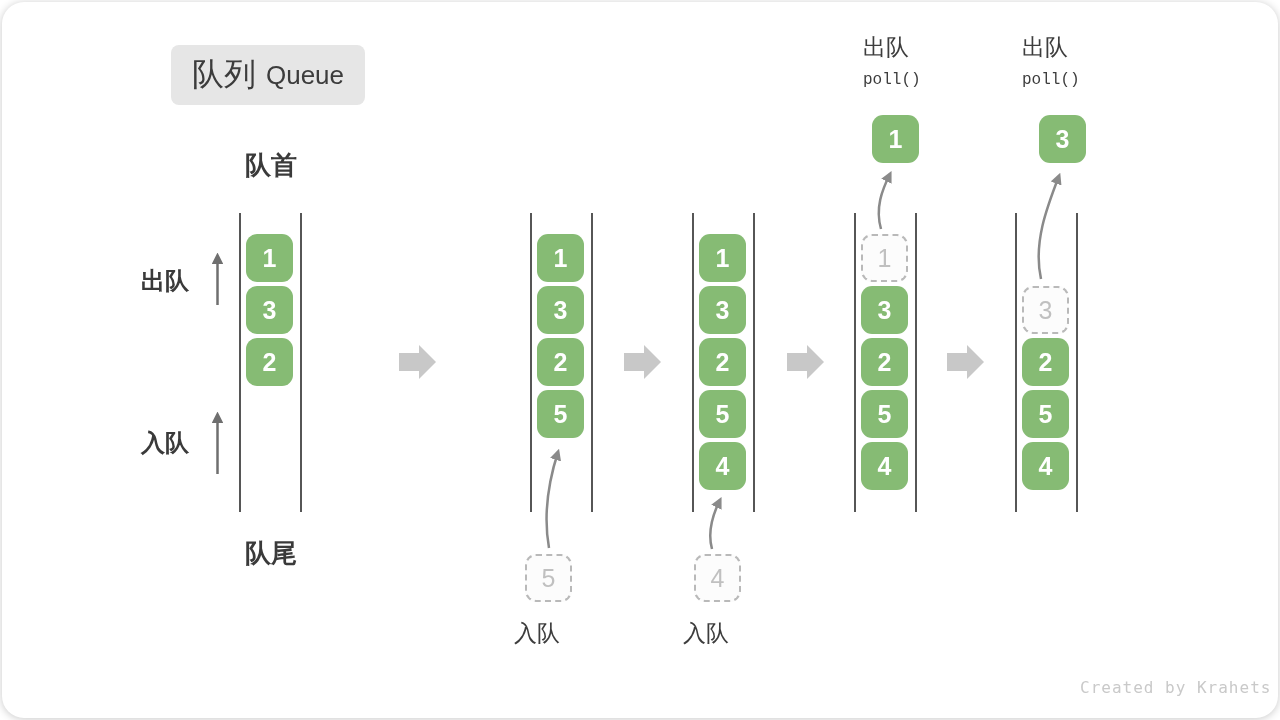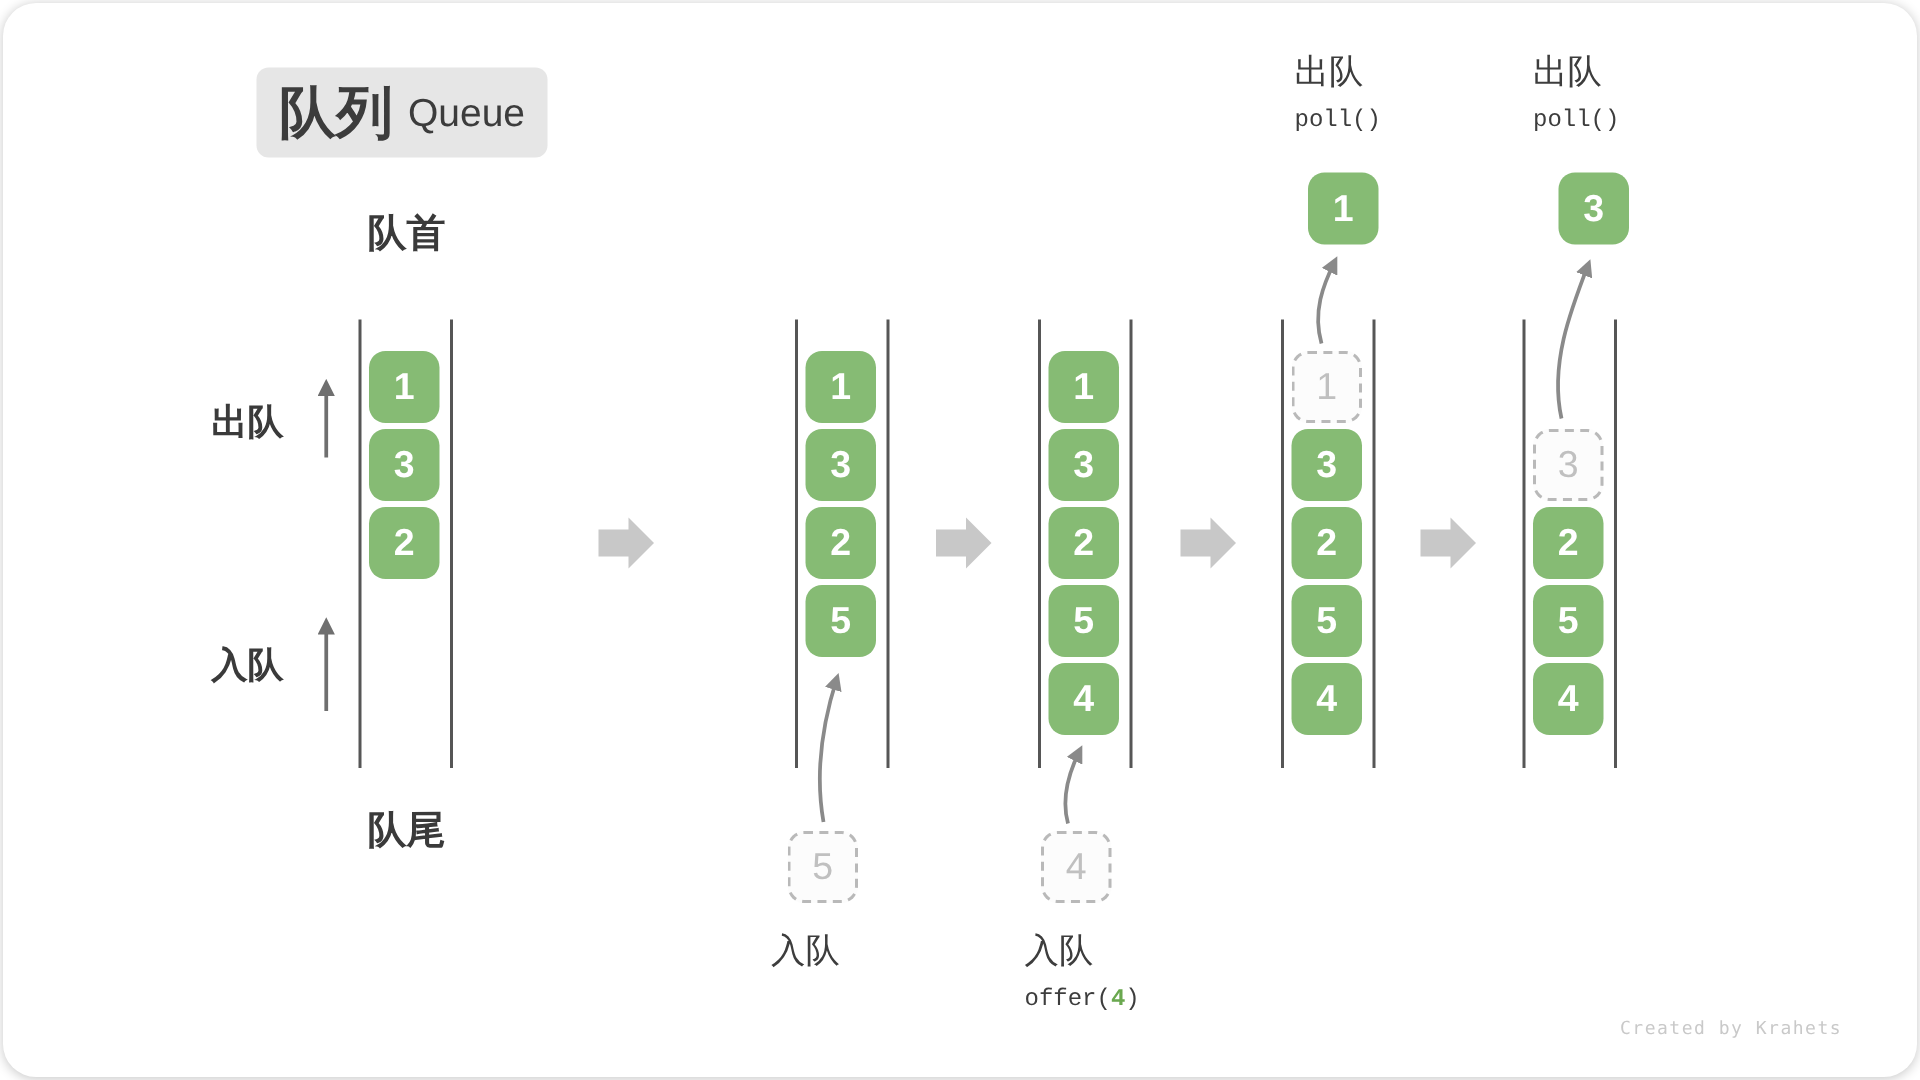--- a/index.html
+++ b/index.html
@@ -16,7 +16,7 @@
     background:#e6e6e6; border-radius:8px;
     display:flex; align-items:center; justify-content:center; gap:10px;
   }
-  .title-zh { font-size:38px; font-weight:bold; color:#3c3c3c; }
+  .title-zh { font-size:32px; font-weight:normal; color:#3c3c3c; }
   .title-en { font-size:26px; color:#3c3c3c; font-family:Liberation Sans, sans-serif; }
   
   .zh-bold { position:absolute; font-size:26px; font-weight:bold; color:#3a3a3a; }

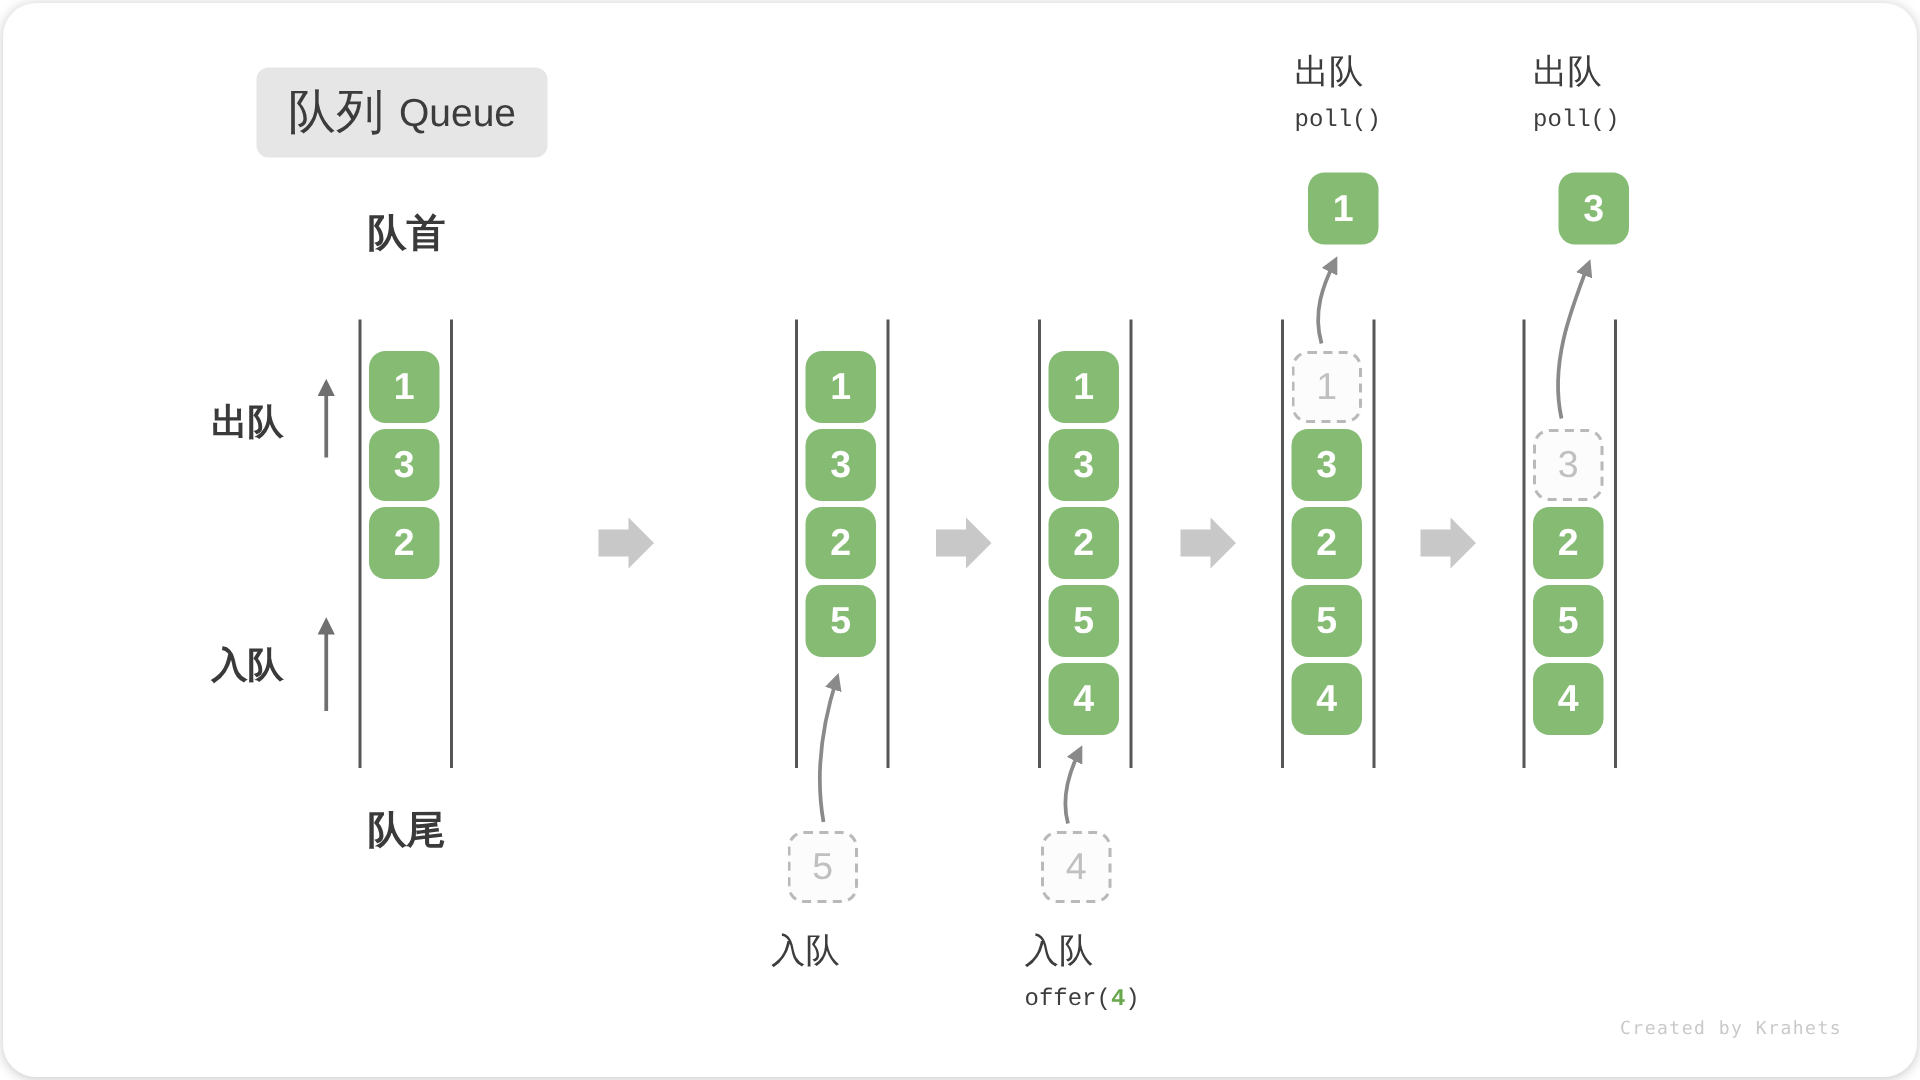--- a/index.html
+++ b/index.html
@@ -83,7 +83,7 @@
     <span class="title-en">Queue</span>
   </div>
 
-  <div class="zh-bold" style="left:243px; top:136px;">队首</div>
+  <div class="zh-bold" style="left:243px; top:146px;">队首</div>
   <div class="zh-bold" style="left:243px; top:534px;">队尾</div>
   <div class="zh-side" style="left:139px; top:263px;">出队</div>
   <div class="zh-side" style="left:139px; top:425px;">入队</div>

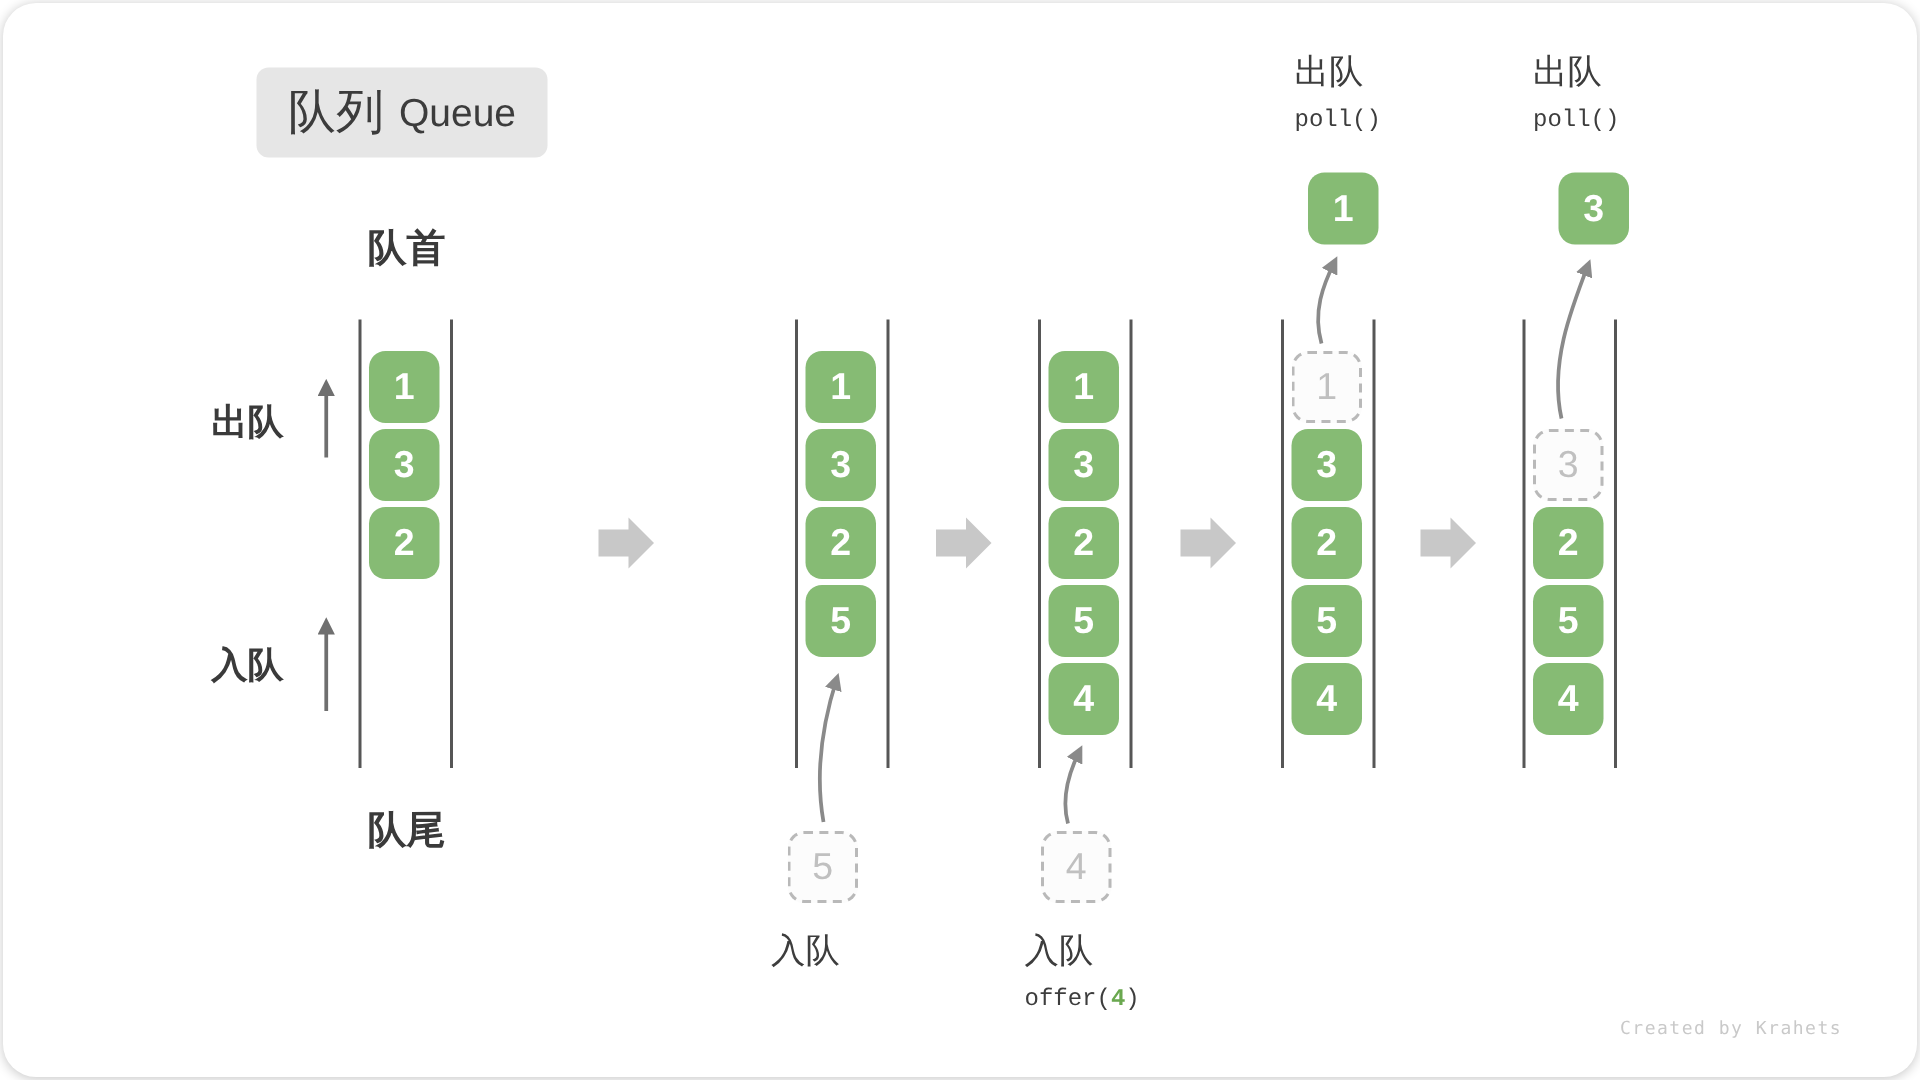--- a/index.html
+++ b/index.html
@@ -102,7 +102,6 @@
   </div>
   <div class="op" style="left:681px; top:615px;">
     <div class="op-zh">入队</div>
-    <div class="op-code"><span>offer(</span><span class="accent">4</span><span>)</span></div>
   </div>
 
   <div id="queues">

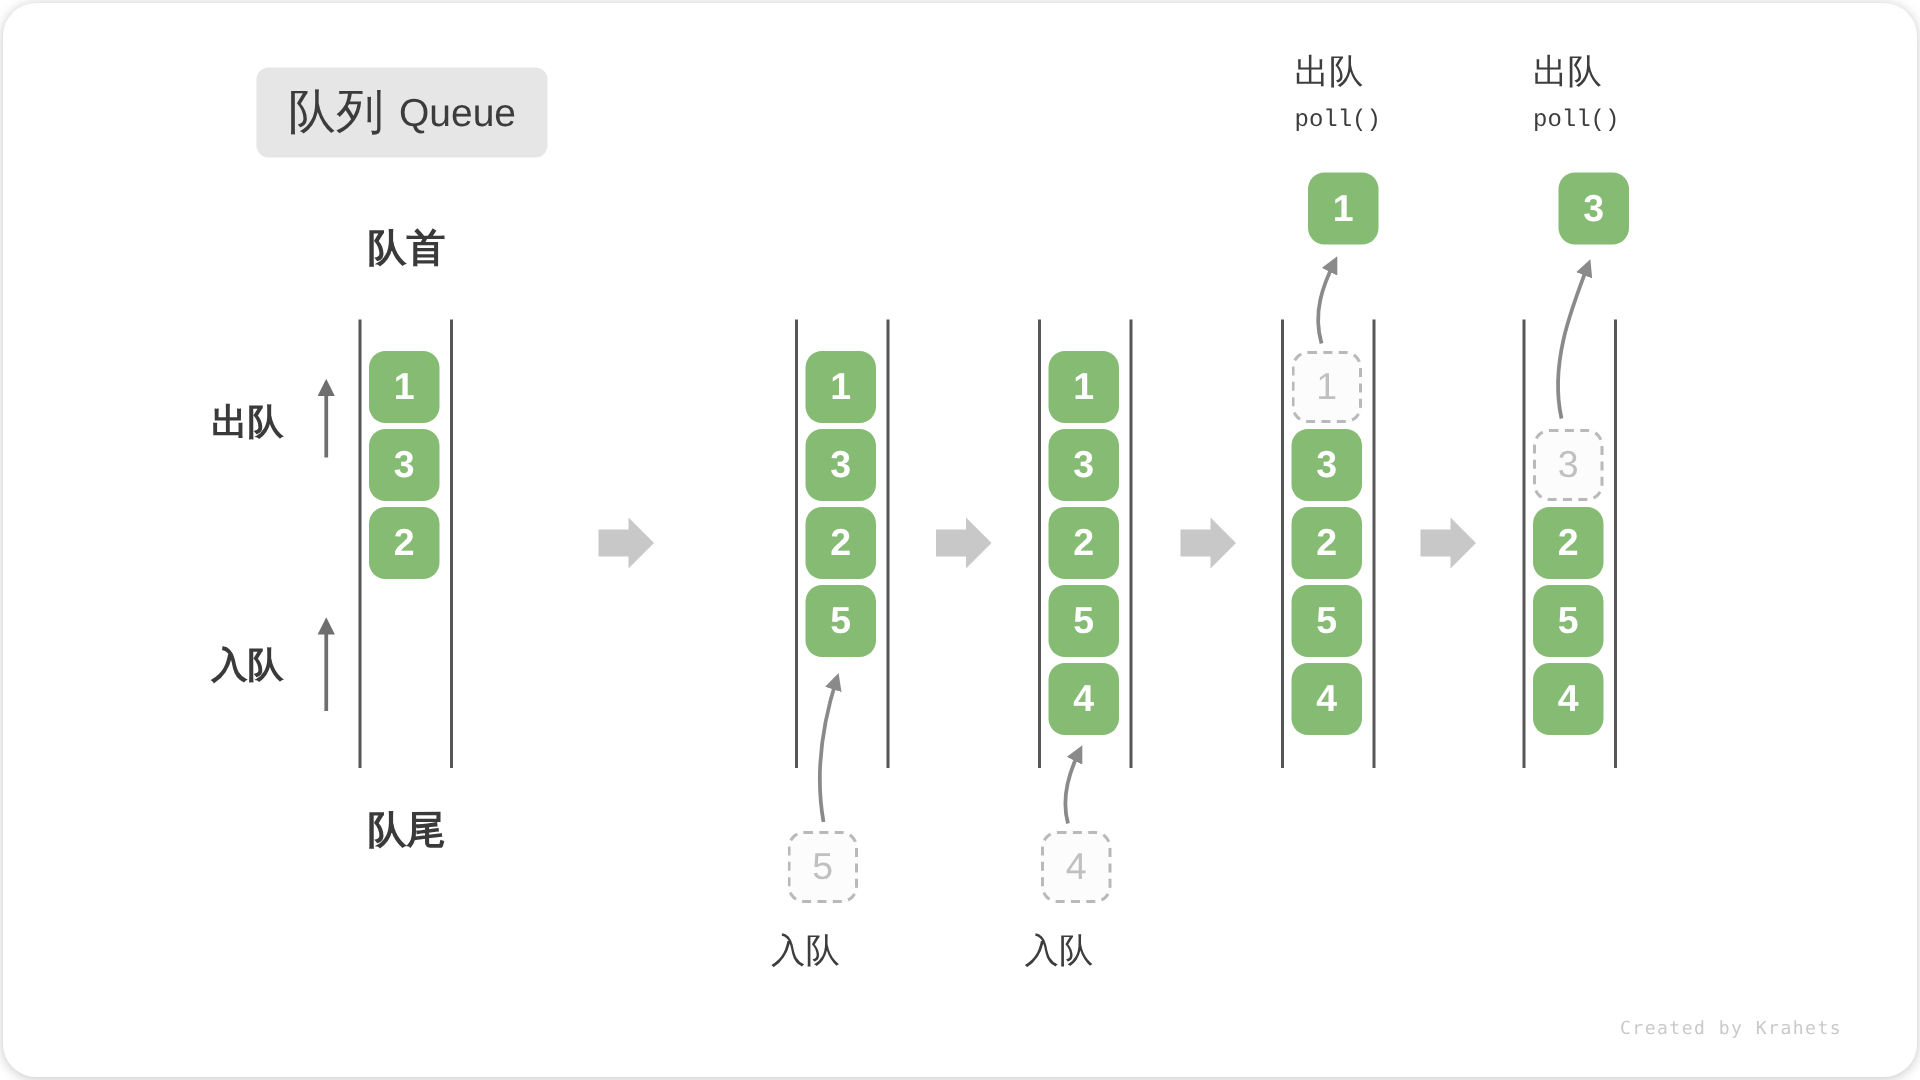--- a/index.html
+++ b/index.html
@@ -44,7 +44,7 @@
   svg.overlay { position:absolute; left:0; top:0; pointer-events:none; }
   .watermark {
     position:absolute; left:1078px; top:676px; width:160px;
-    font-size:12px; letter-spacing:1px; color:#c9c9c9;
+    font-size:16px; letter-spacing:1px; color:#c9c9c9;
     font-family:"DejaVu Sans Mono",monospace; white-space:nowrap;
   }
 </style>

